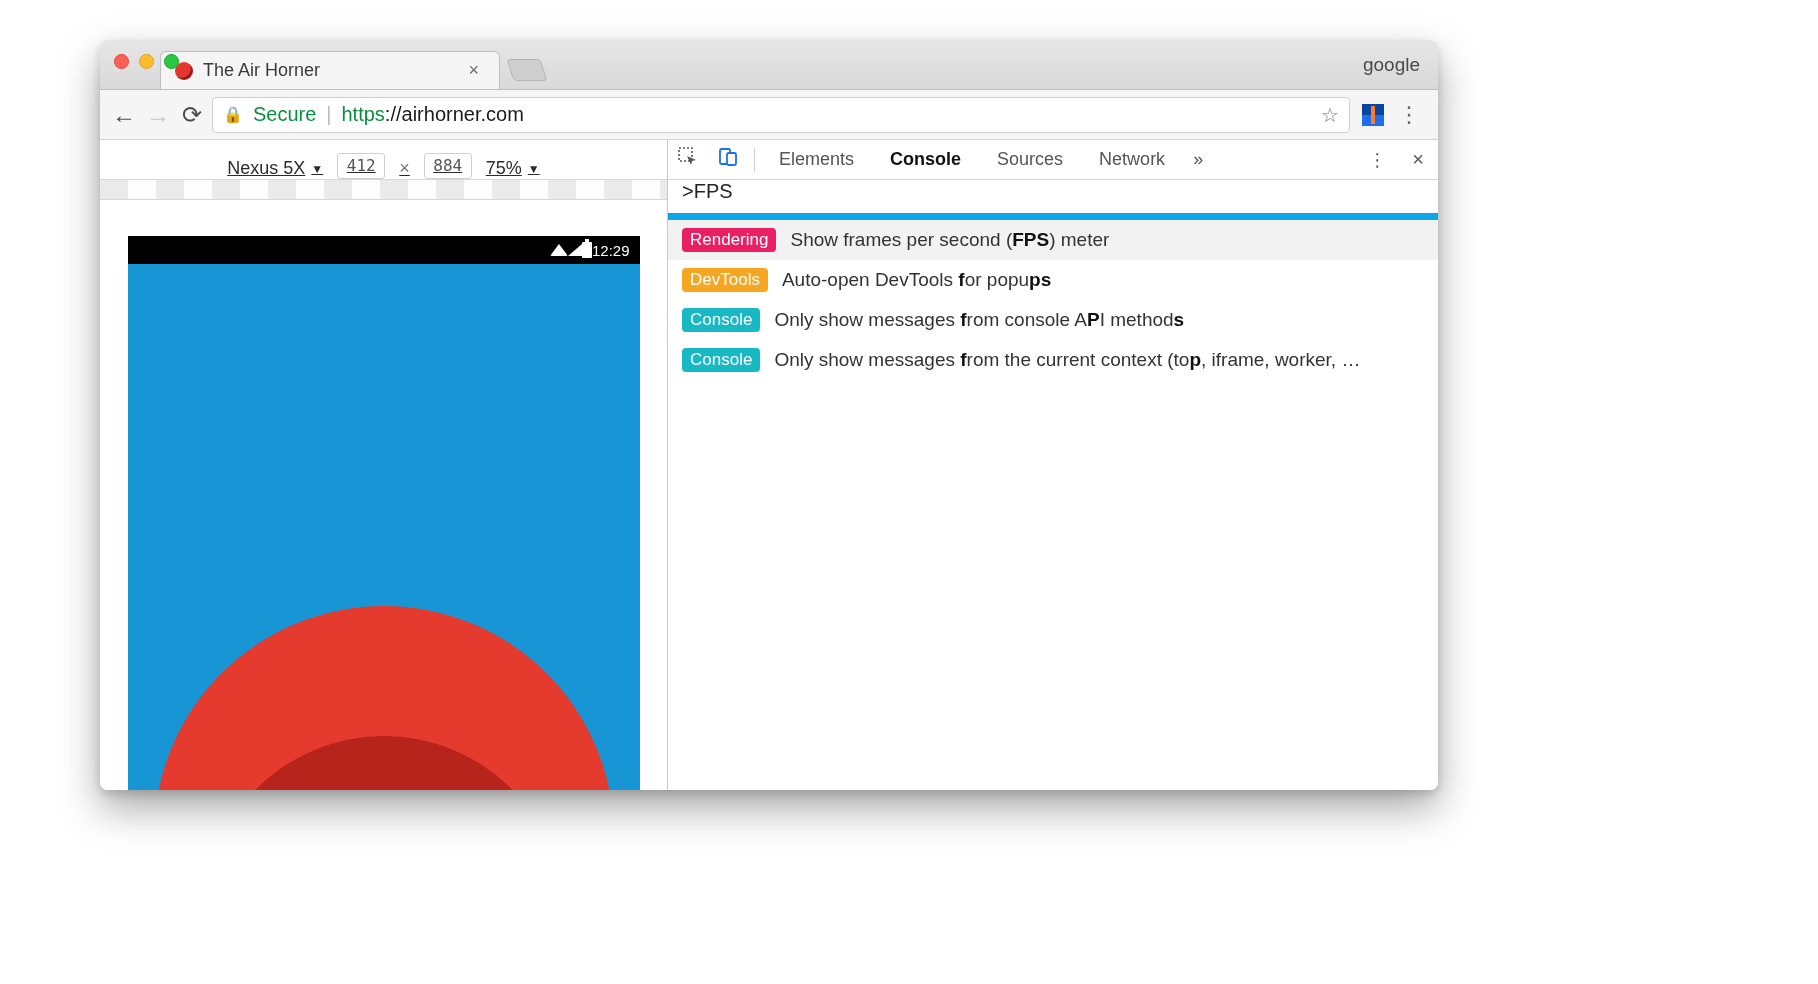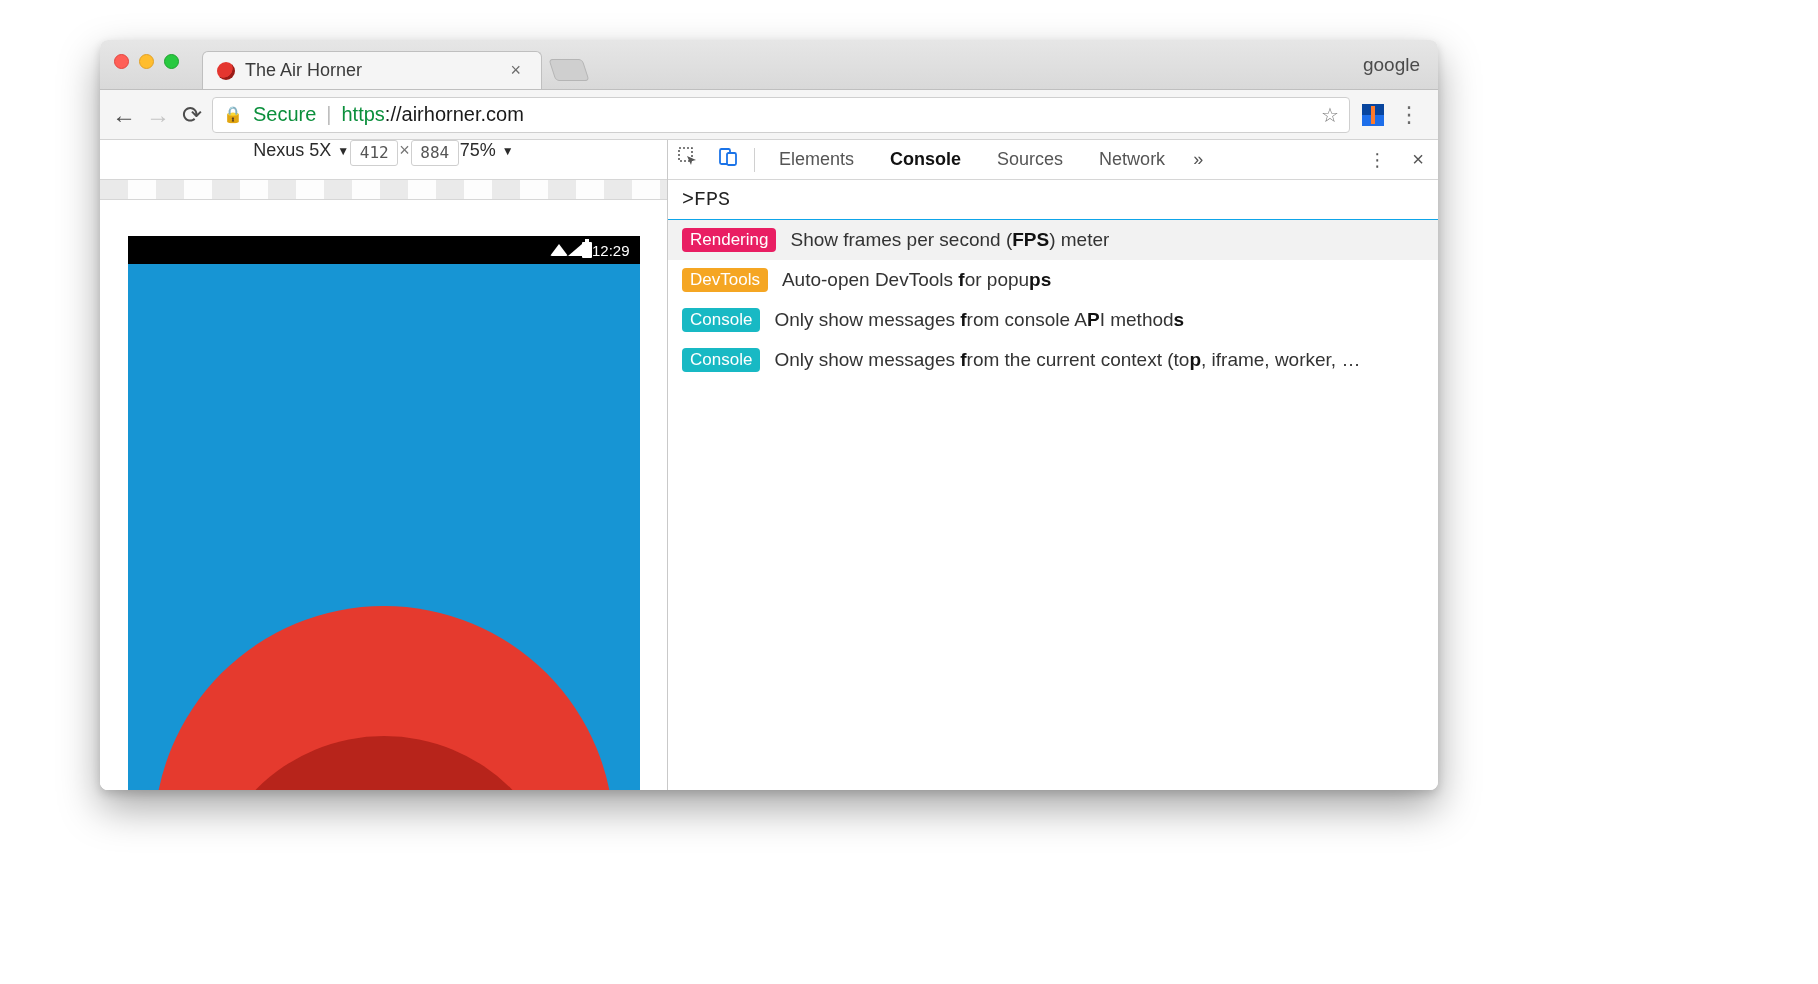--- a/index.html
+++ b/index.html
@@ -41,7 +41,7 @@
   .tl.green  { background:#28c940; border:1px solid #1fa32f;}
 
   .tab {
-    margin-left: 102px;
+    margin-left: 60px;
     height: 38px;
     min-width: 340px;
     background: #f5f5f5;

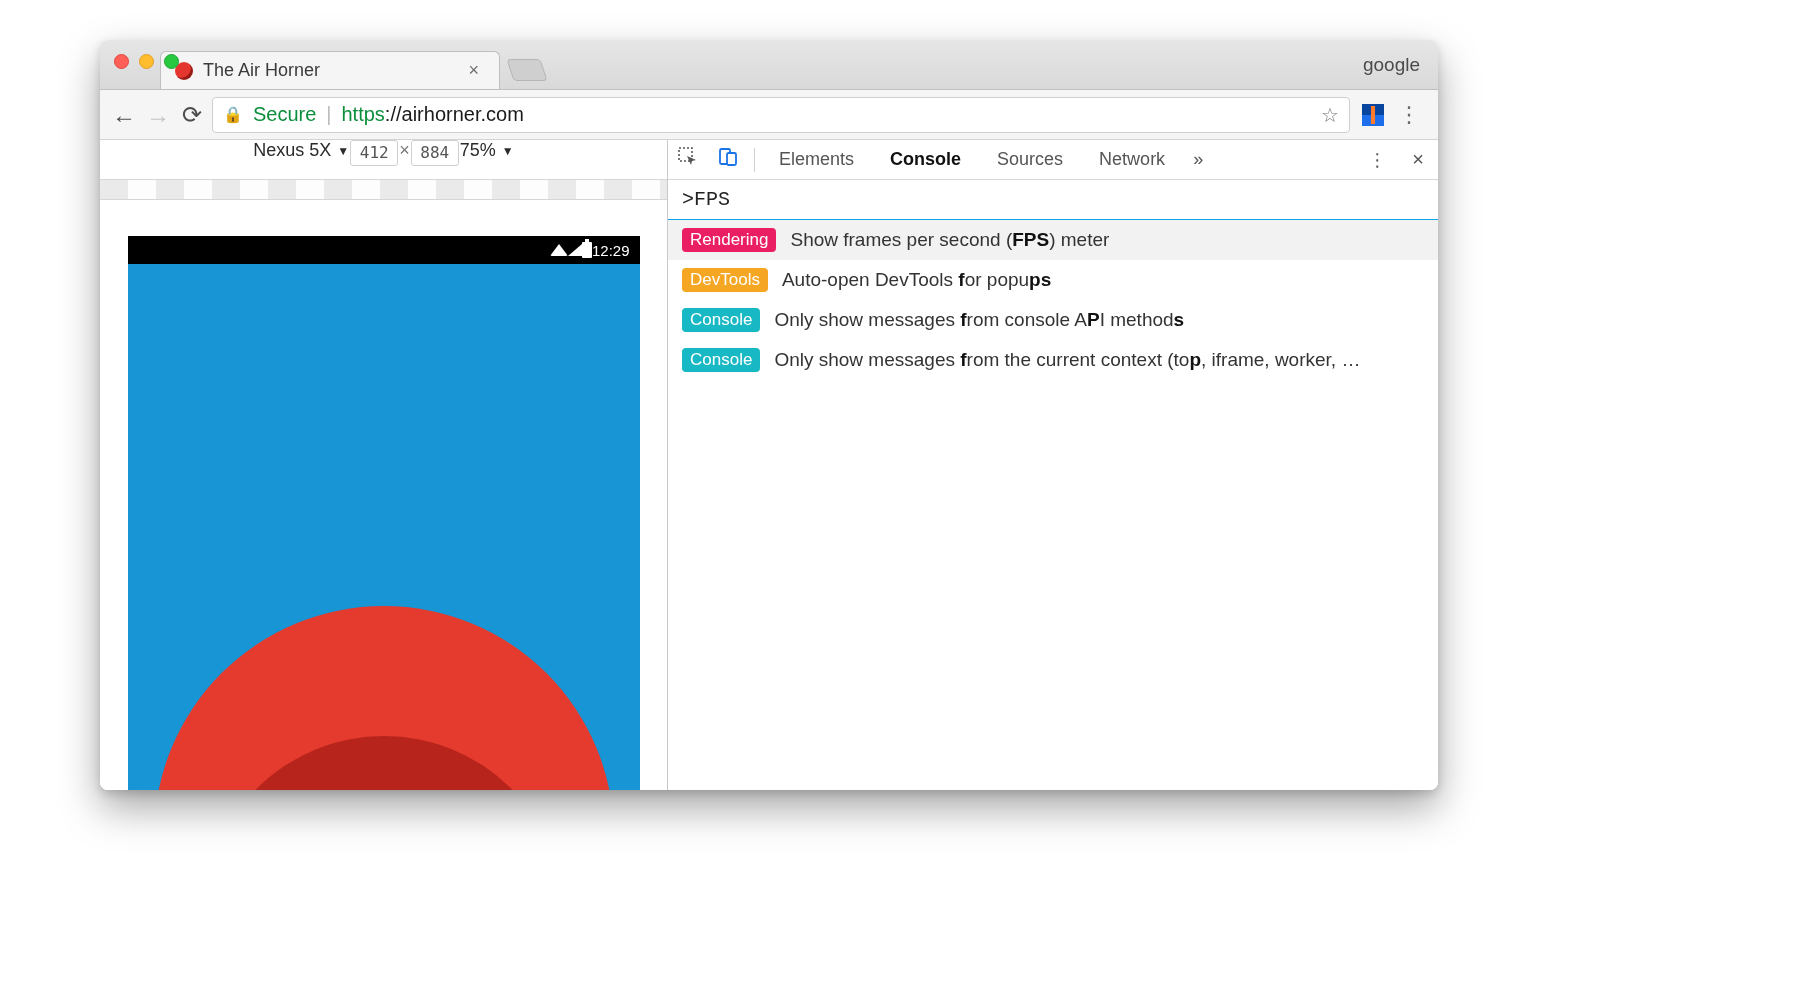--- a/index.html
+++ b/index.html
@@ -114,8 +114,8 @@
 
   
   .devbar {
-    height:40px; display:flex; align-items:flex-start; justify-content:center;
-    gap:1px; font-size:18px; color:#2b2b2b; border-bottom:1px solid #d6d6d6;
+    height:40px; display:flex; align-items:flex-end; justify-content:center;
+    gap:14px; font-size:18px; color:#2b2b2b; border-bottom:1px solid #d6d6d6;text-decoration:underline;
   }
   .devbar .sel { display:flex; align-items:center; gap:6px;}
   .devbar .tri { font-size:12px;}

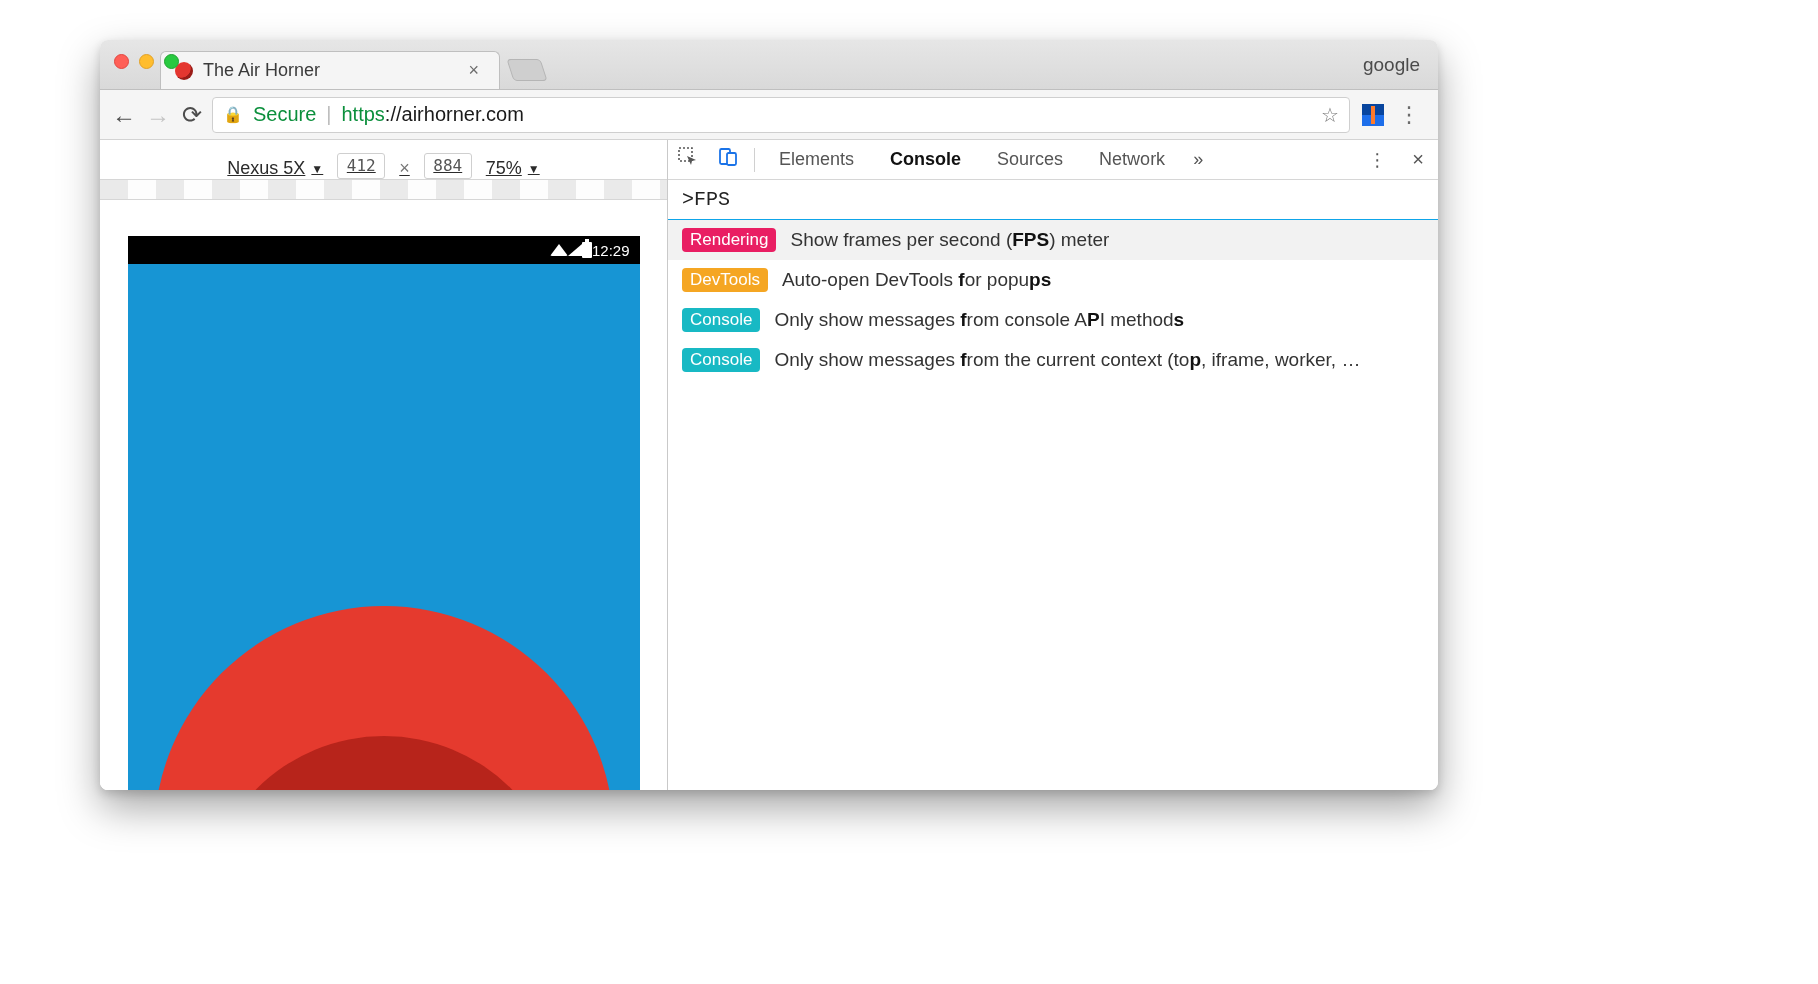--- a/index.html
+++ b/index.html
@@ -185,9 +185,9 @@
   .vdiv { width:1px; height:24px; background:#d0d0d0; margin:0 6px;}
 
   .cmd-input {
-    height:40px; border-bottom:1px solid #0ea5e9;
-    display:flex; align-items:center; padding:0 14px;
-    font-size:20px; color:#222; font-family:Liberation Mono, monospace;
+    height:40px; border-bottom:7px solid #0ea5e9;
+    display:flex; padding:0 14px;
+    font-size:20px; color:#222; font-family:Liberation Sans, sans-serif;
   }
 
   .cmd-list { }

